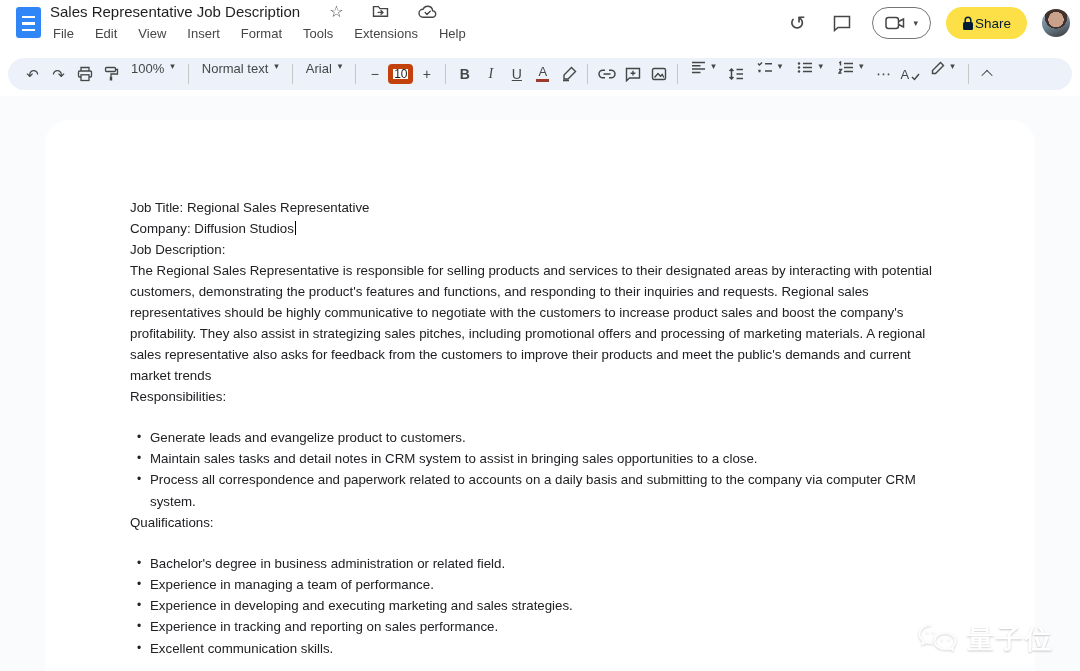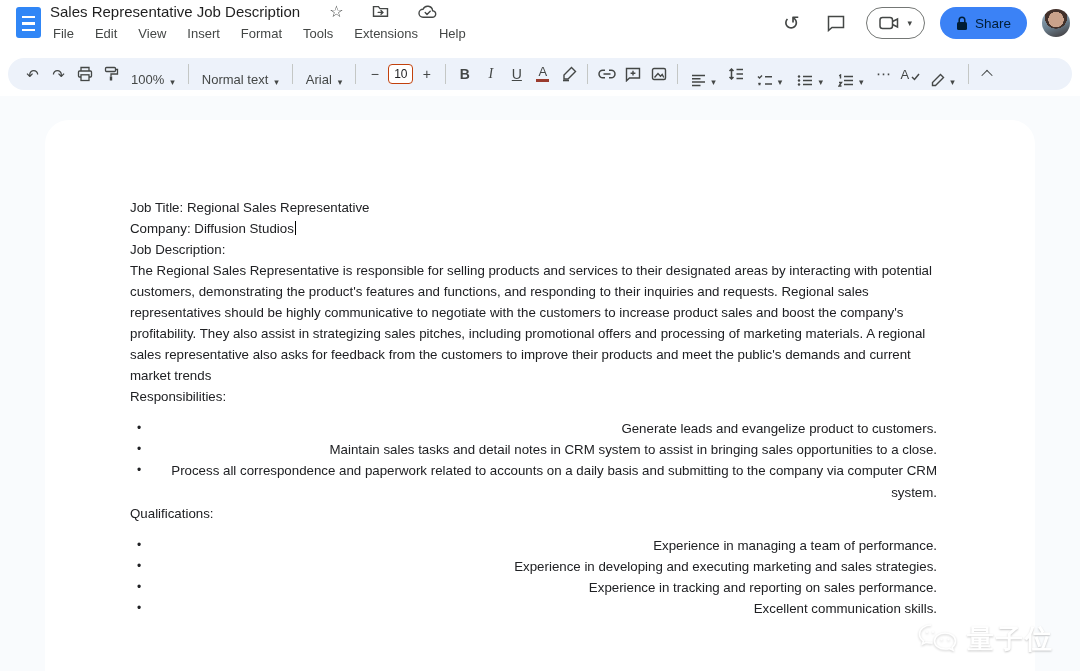--- a/index.html
+++ b/index.html
@@ -24,8 +24,8 @@
   .glyph-history { font-size:20px; line-height:20px; }
   .video-pill { height:32px; border:1px solid #747775; border-radius:16px; display:flex;
     align-items:center; padding:0 12px; gap:8px; color:#444746; cursor:pointer; background:#fff; }
-  .share-btn { height:32px; background:#3b82f6; border:none; border-radius:16px; display:flex;
-    align-items:center; padding:0 16px; gap:7px; cursor:pointer; }
+  .share-btn { height:32px; background:#fde047; border:none; border-radius:16px; display:flex;
+    align-items:center; padding:0 16px; gap:1px; cursor:pointer; }
   .share-label { font-size:13.5px; font-weight:500; color:#001d35; }
   .avatar { width:28px; height:28px; border-radius:50%; cursor:pointer;
     background:

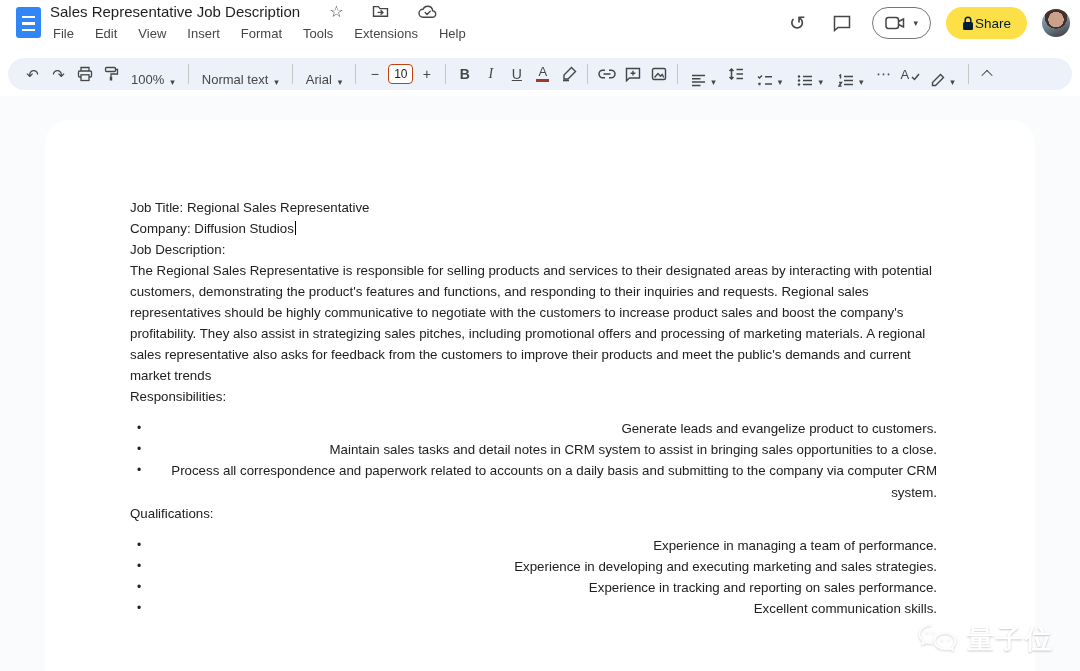--- a/index.html
+++ b/index.html
@@ -43,7 +43,7 @@
     justify-content:center; color:#444746; cursor:pointer; font-size:14px; gap:4px; padding:0 3px; }
   .tb-glyph { font-size:15px; line-height:15px; }
   .tb-divider { width:1px; height:20px; background:#c4c7c5; margin:0 5px; }
-  .tb-dd { display:flex; align-items:flex-end; gap:6px; padding:0 7px; height:26px;
+  .tb-dd { display:flex; align-items:flex-start; gap:6px; padding:0 7px; height:26px;
     border-radius:4px; cursor:pointer; color:#444746; font-size:13px; }
   .font-size-box { width:25px; height:20px; border:1px solid #c2410c; border-radius:4px;
     background:#fff; display:flex; align-items:center; justify-content:center;

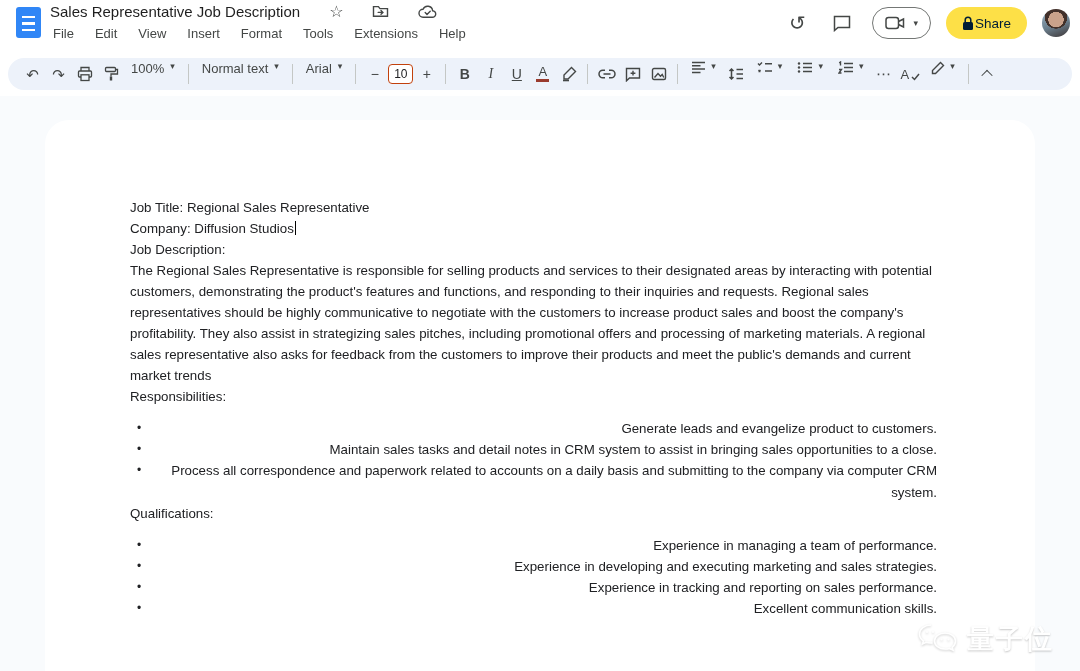--- a/index.html
+++ b/index.html
@@ -45,7 +45,7 @@
   .tb-divider { width:1px; height:20px; background:#c4c7c5; margin:0 5px; }
   .tb-dd { display:flex; align-items:flex-start; gap:6px; padding:0 7px; height:26px;
     border-radius:4px; cursor:pointer; color:#444746; font-size:13px; }
-  .font-size-box { width:25px; height:20px; border:1px solid #c2410c; border-radius:4px;
+  .font-size-box { width:25px; height:20px; border:5px solid #c2410c; border-radius:4px;
     background:#fff; display:flex; align-items:center; justify-content:center;
     font-size:12px; color:#202124; cursor:text; }
   .tb-letter { font-size:14px; font-weight:700; color:#444746; }

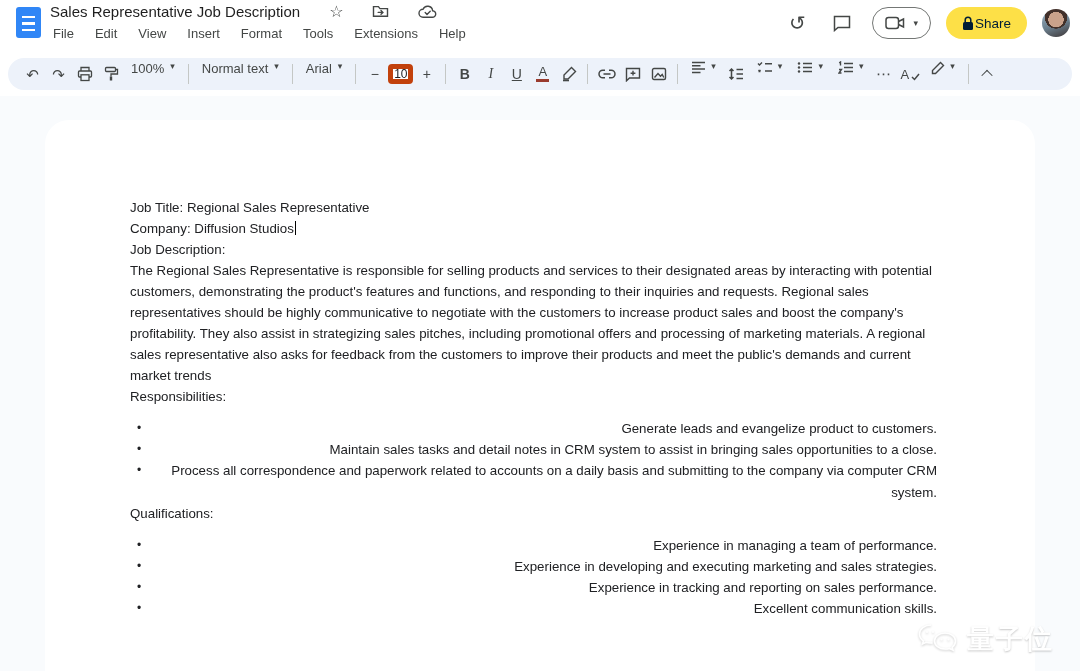--- a/index.html
+++ b/index.html
@@ -68,7 +68,7 @@
   .sec-gap { margin-top:17px; }
   .caret { display:inline-block; width:1.5px; height:14px; background:#000;
     vertical-align:-2px; margin-left:1px; }
-  ul.doc-list { list-style:none; margin-top:11px;text-align:right; }
+  ul.doc-list { list-style:none; margin-top:20px; }
   ul.doc-list li { position:relative; padding-left:20px; line-height:21.2px; }
   ul.doc-list li::before { content:"•"; position:absolute; left:7px; font-size:12px; }
 

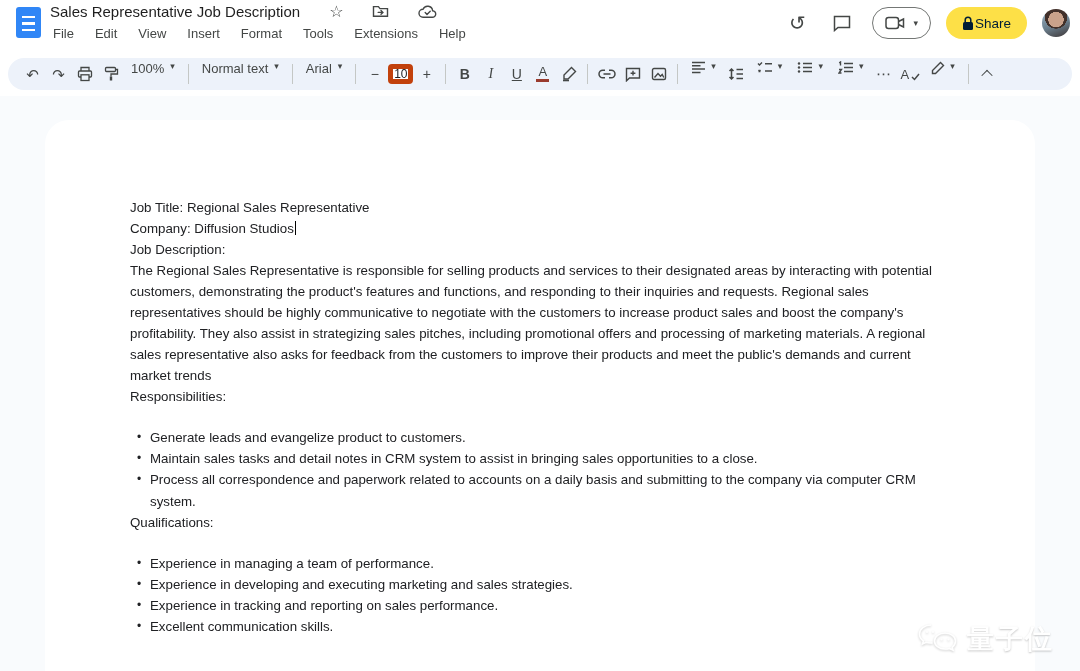--- a/index.html
+++ b/index.html
@@ -282,6 +282,7 @@
 
       <p class="heading sec-gap">Qualifications:</p>
       <ul class="doc-list">
+        <li>Bachelor's degree in business administration or related field.</li>
         <li>Experience in managing a team of performance.</li>
         <li>Experience in developing and executing marketing and sales strategies.</li>
         <li>Experience in tracking and reporting on sales performance.</li>

